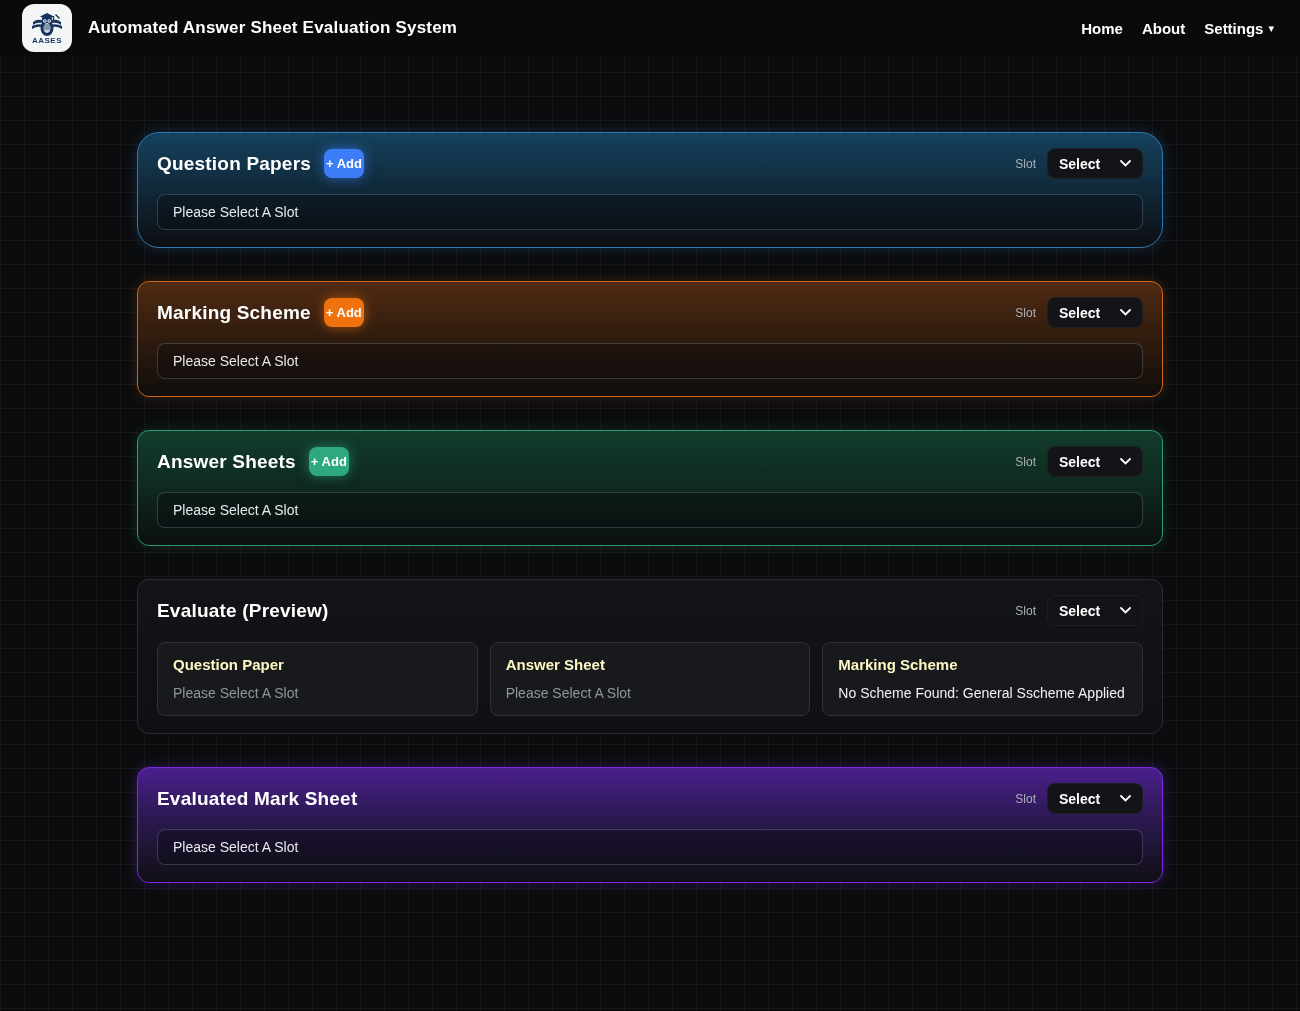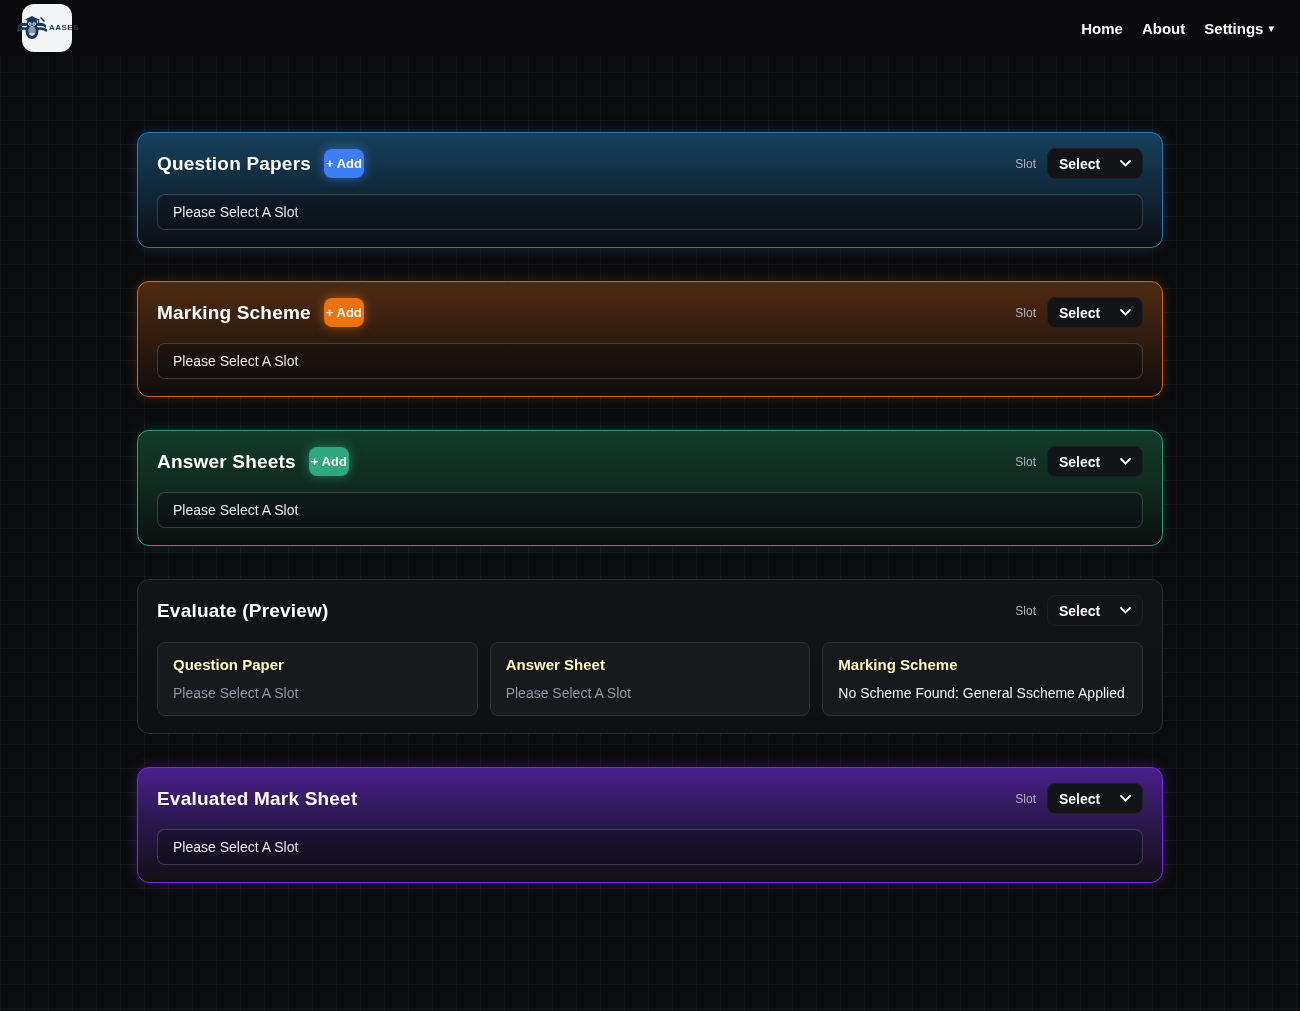--- a/index.html
+++ b/index.html
@@ -139,6 +139,7 @@
     </span>
     <span class="logo-label">AASES</span>
   </div>
+  <div class="nav-title">Automated Answer Sheet Evaluation System</div>
   <nav class="nav-links">
     <span class="nav-link">Home</span>
     <span class="nav-link">About</span>

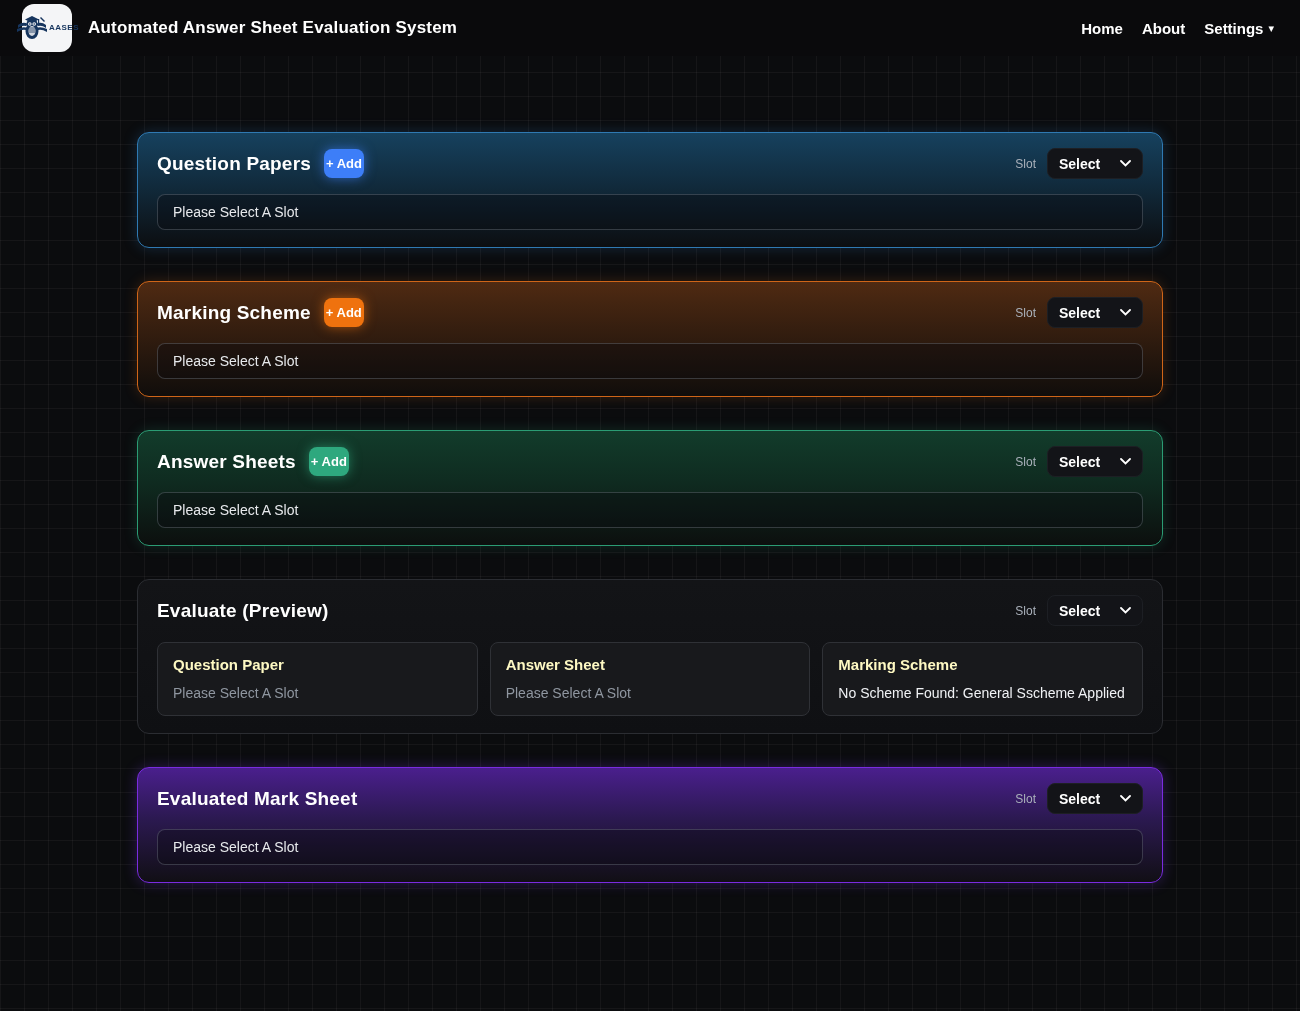--- a/index.html
+++ b/index.html
@@ -23,7 +23,7 @@
   }
   .logo-box {
     width: 50px; height: 48px; background: #f4f5f7;
-    border-radius: 12px; display: flex; flex-direction: row;
+    border-radius: 12px; display: flex; flex-direction: column;
     align-items: center; justify-content: center; flex: 0 0 auto;
   }
   .logo-box .logo-label {

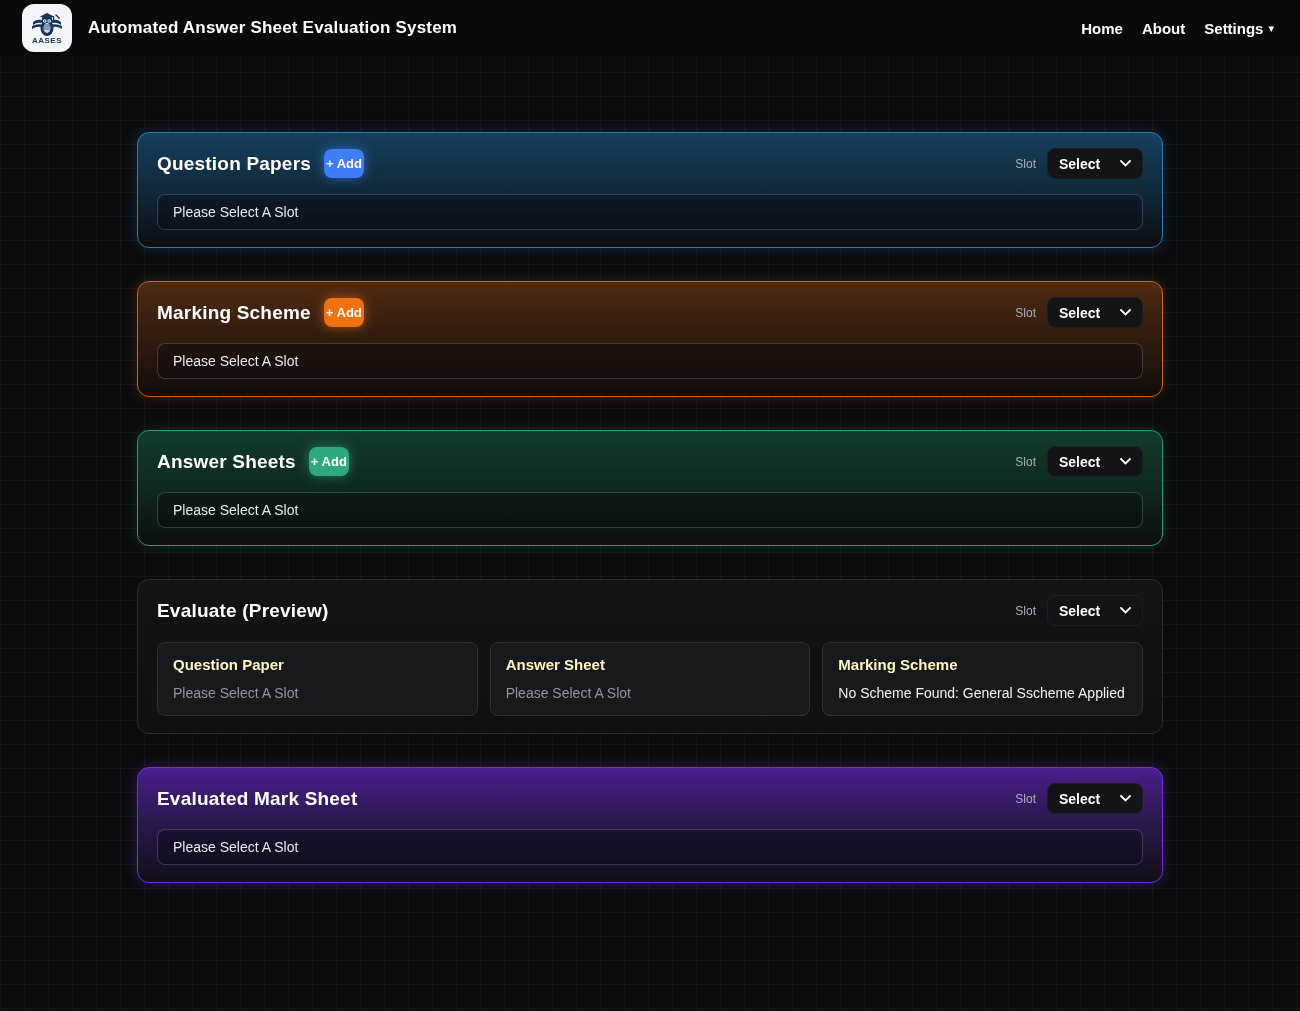--- a/index.html
+++ b/index.html
@@ -68,6 +68,7 @@
     border-color: #2f79b2;
     background: linear-gradient(180deg, #16415e 0%, #112b3d 45%, #0c0e11 100%);
     box-shadow: 0 0 14px rgba(49,130,206,0.25);
+    border-radius: 22px;
   }
   .panel-orange {
     border-color: #cf6518;

